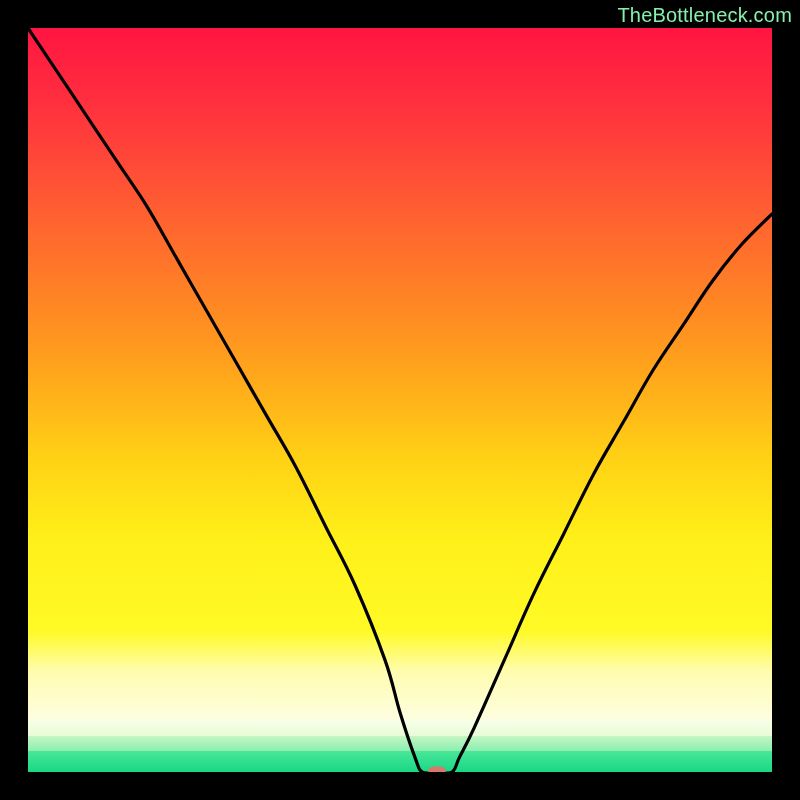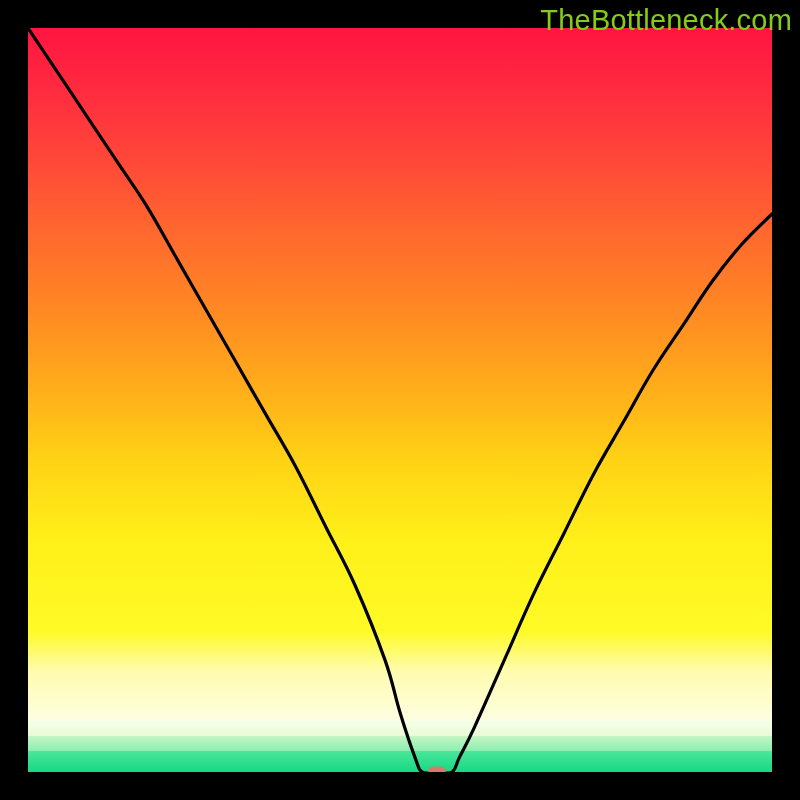--- a/index.html
+++ b/index.html
@@ -21,8 +21,8 @@
     position: absolute;
     top: 4px;
     right: 8px;
-    color: #84cc16;
-    font-size: 29px;
+    color: #86efac;
+    font-size: 20px;
     font-weight: 500;
     letter-spacing: 0.2px;
     z-index: 10;

